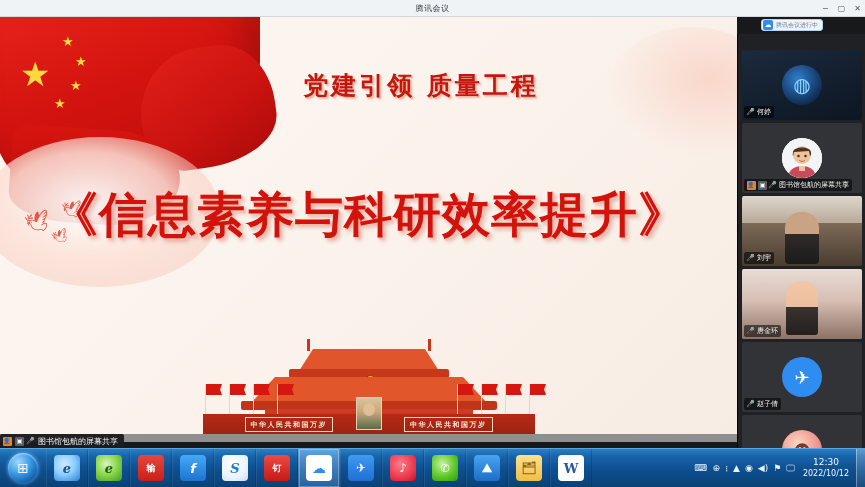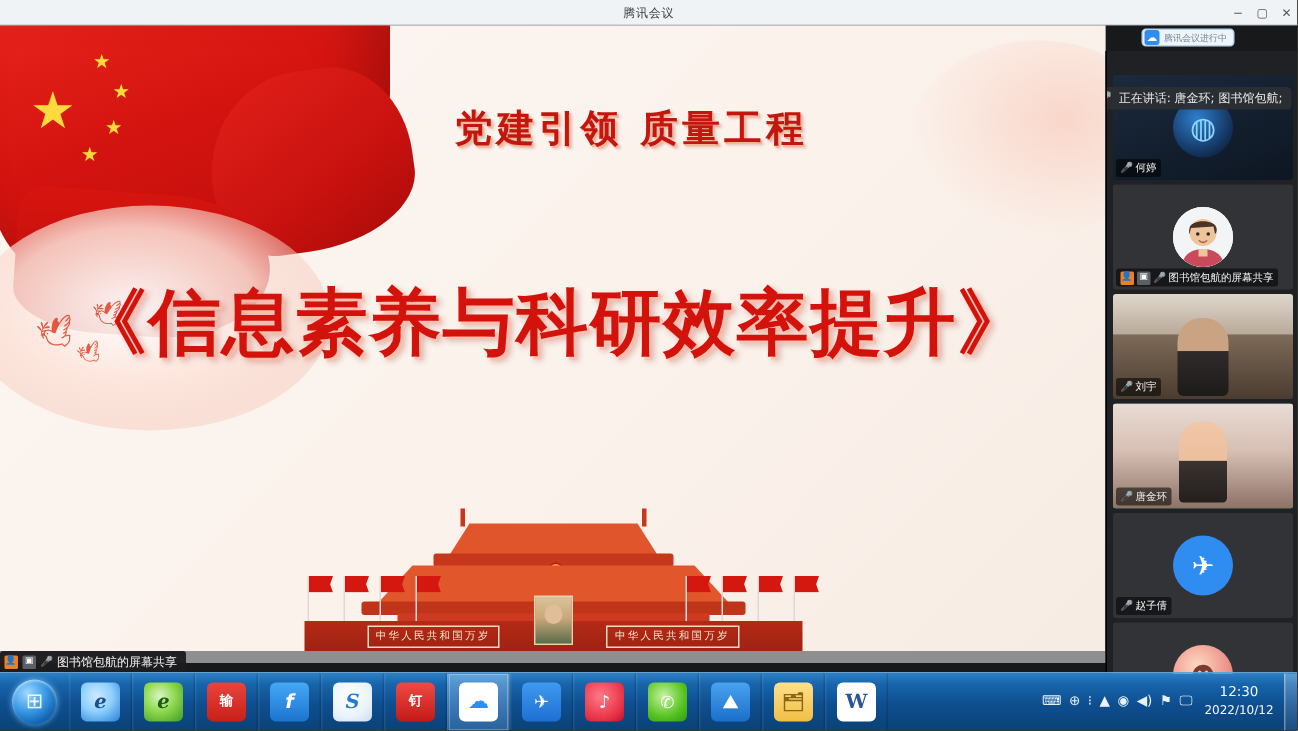--- a/index.html
+++ b/index.html
@@ -469,10 +469,6 @@
 
       </div>
 
-      <div class="toast">
-        <span class="t-ico">🎤</span>
-        <span class="t-text">正在讲话: 唐金环; 图书馆包航;</span>
-      </div>
     </div>
   </div>
 

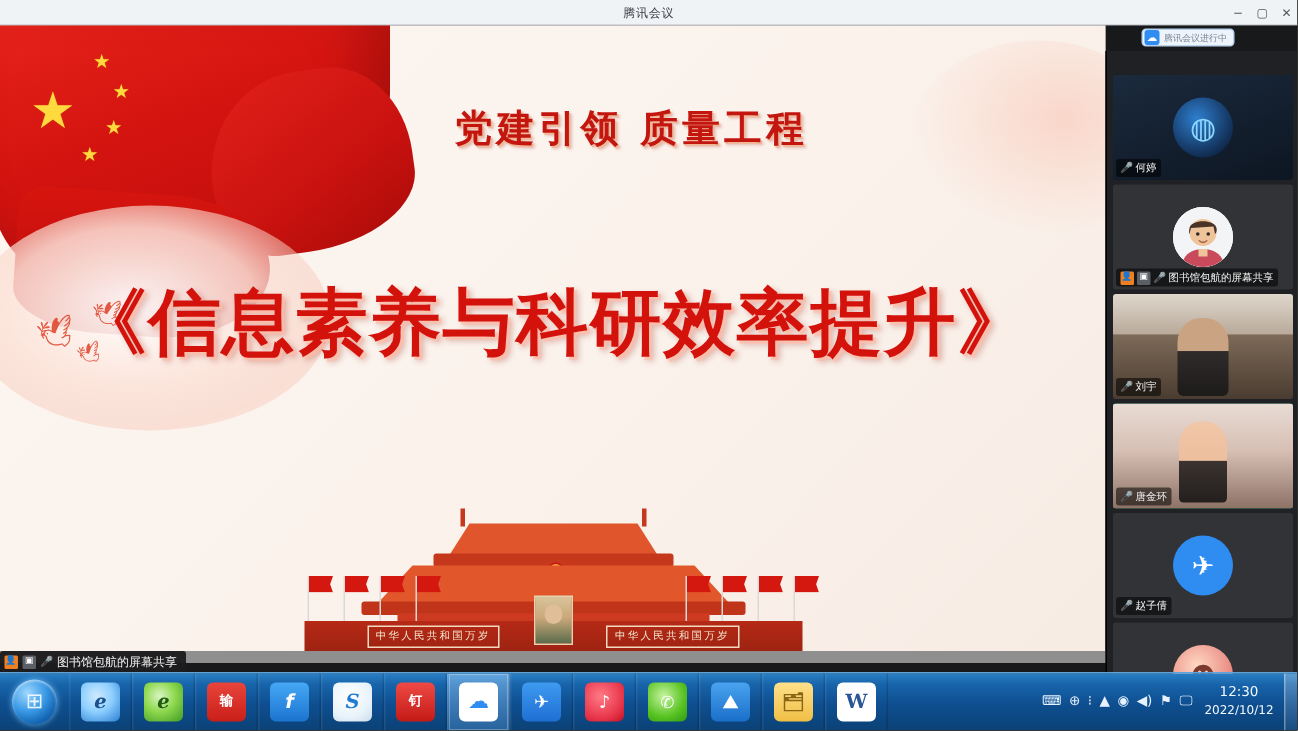--- a/index.html
+++ b/index.html
@@ -99,7 +99,7 @@
   }
 
   
-  .tam{ position:absolute; left:50%; transform:translateX(-50%); bottom:0; width:360px; height:115px; }
+  .tam{ position:absolute; left:50%; transform:translateX(-50%); bottom:0; width:360px; height:115px;font-weight:bold; }
   .tam-roof-top{
     position:absolute; left:110px; top:22px; width:140px; height:0;
     border-left:14px solid transparent; border-right:14px solid transparent;

